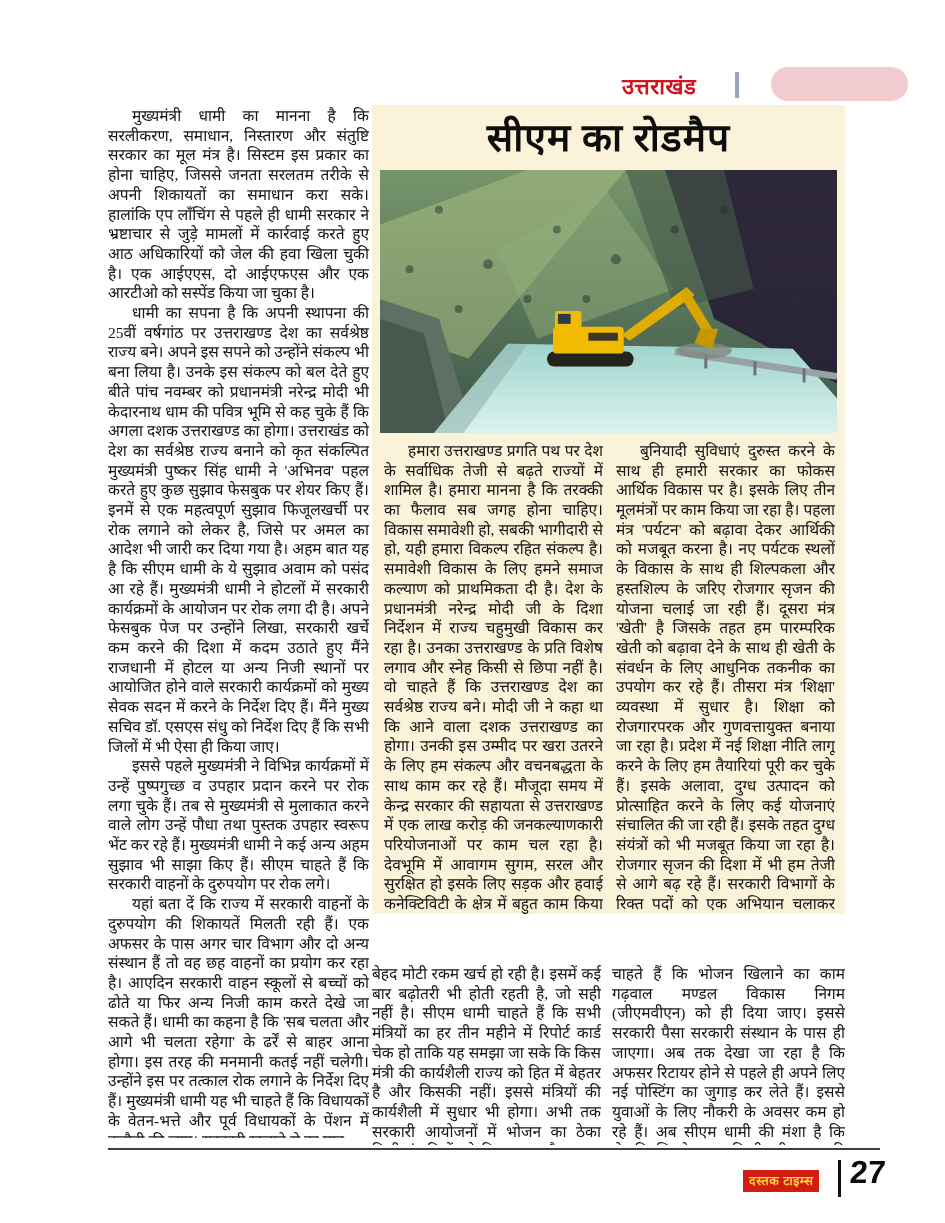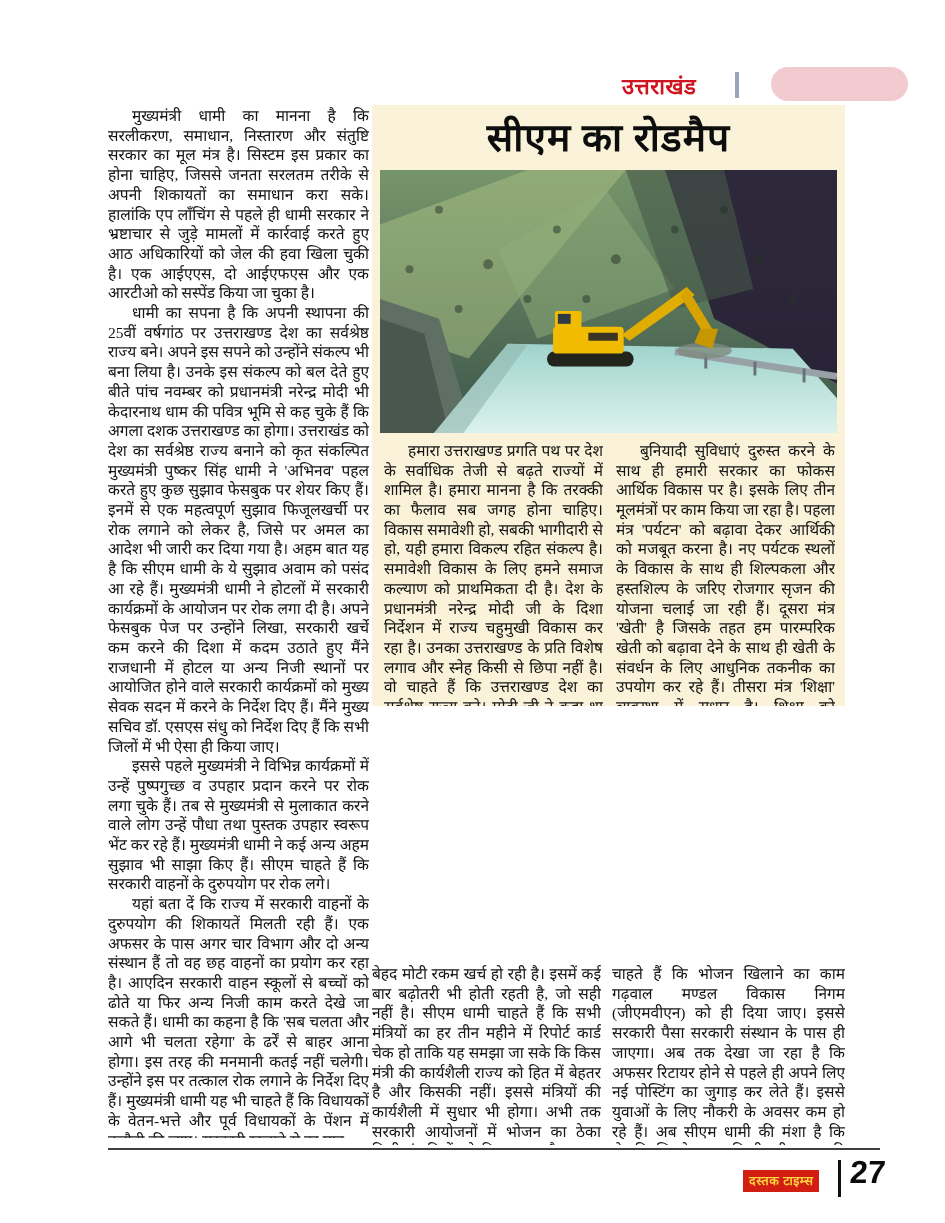--- a/index.html
+++ b/index.html
@@ -33,7 +33,7 @@
 
   
   .feature-box{
-    position:absolute;left:372px;top:85px;width:473px;height:601px;
+    position:absolute;left:372px;top:85px;width:473px;height:809px;
     background:#faf3da;overflow:hidden;
   }
   .article-title{

